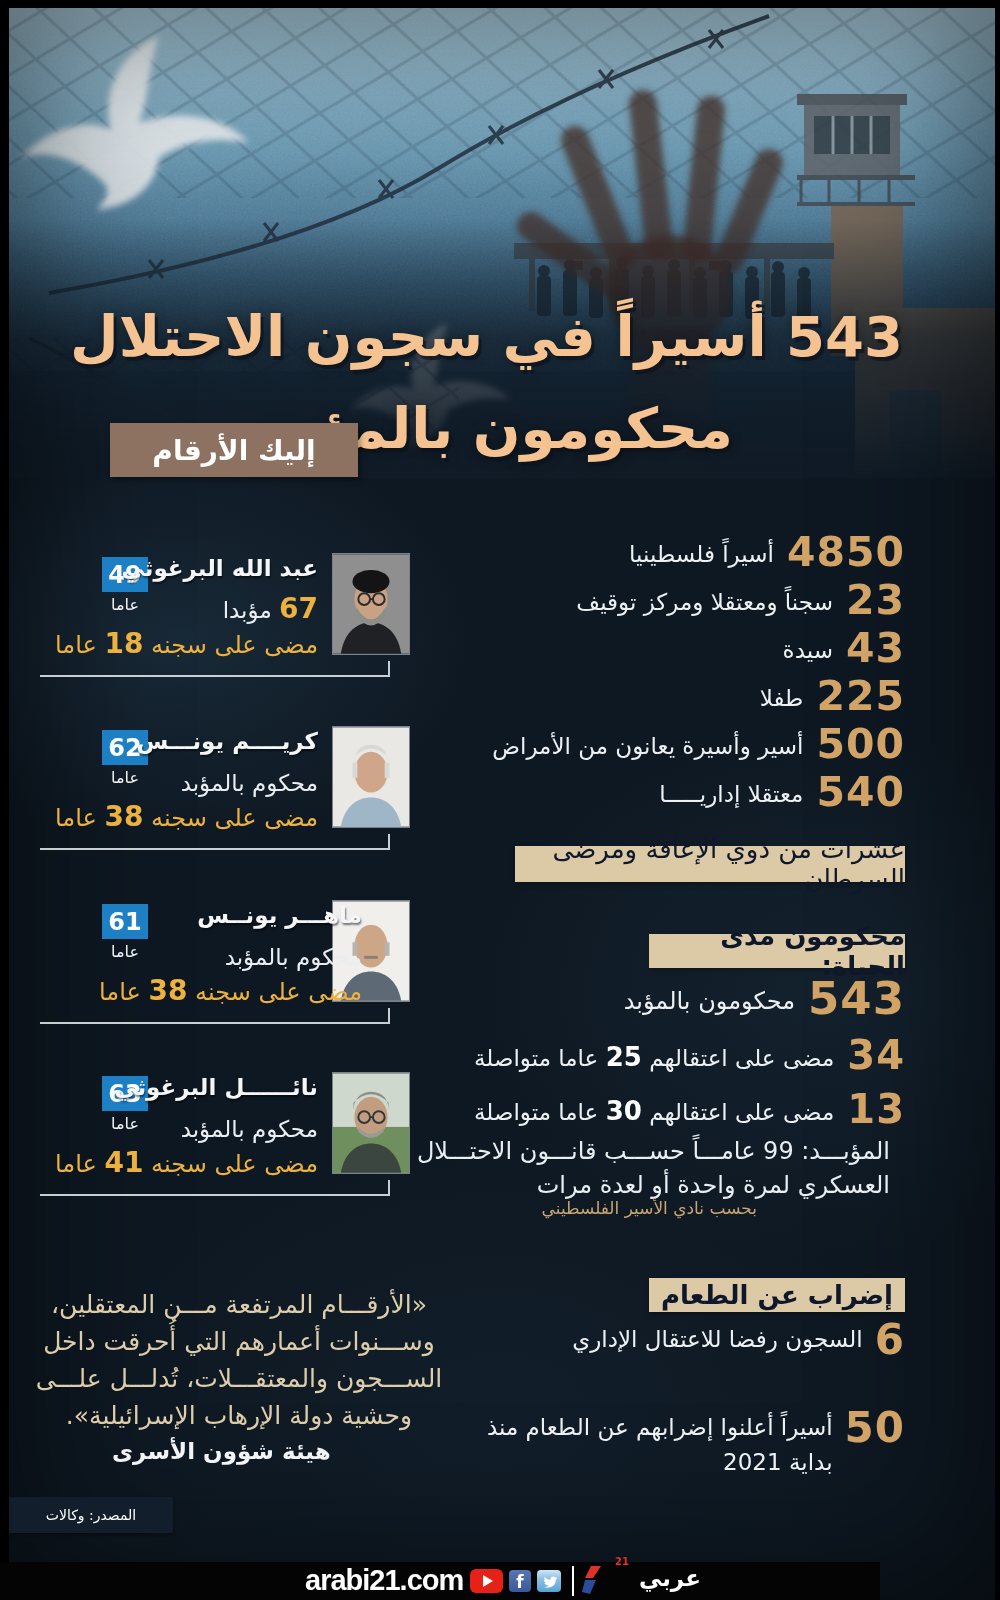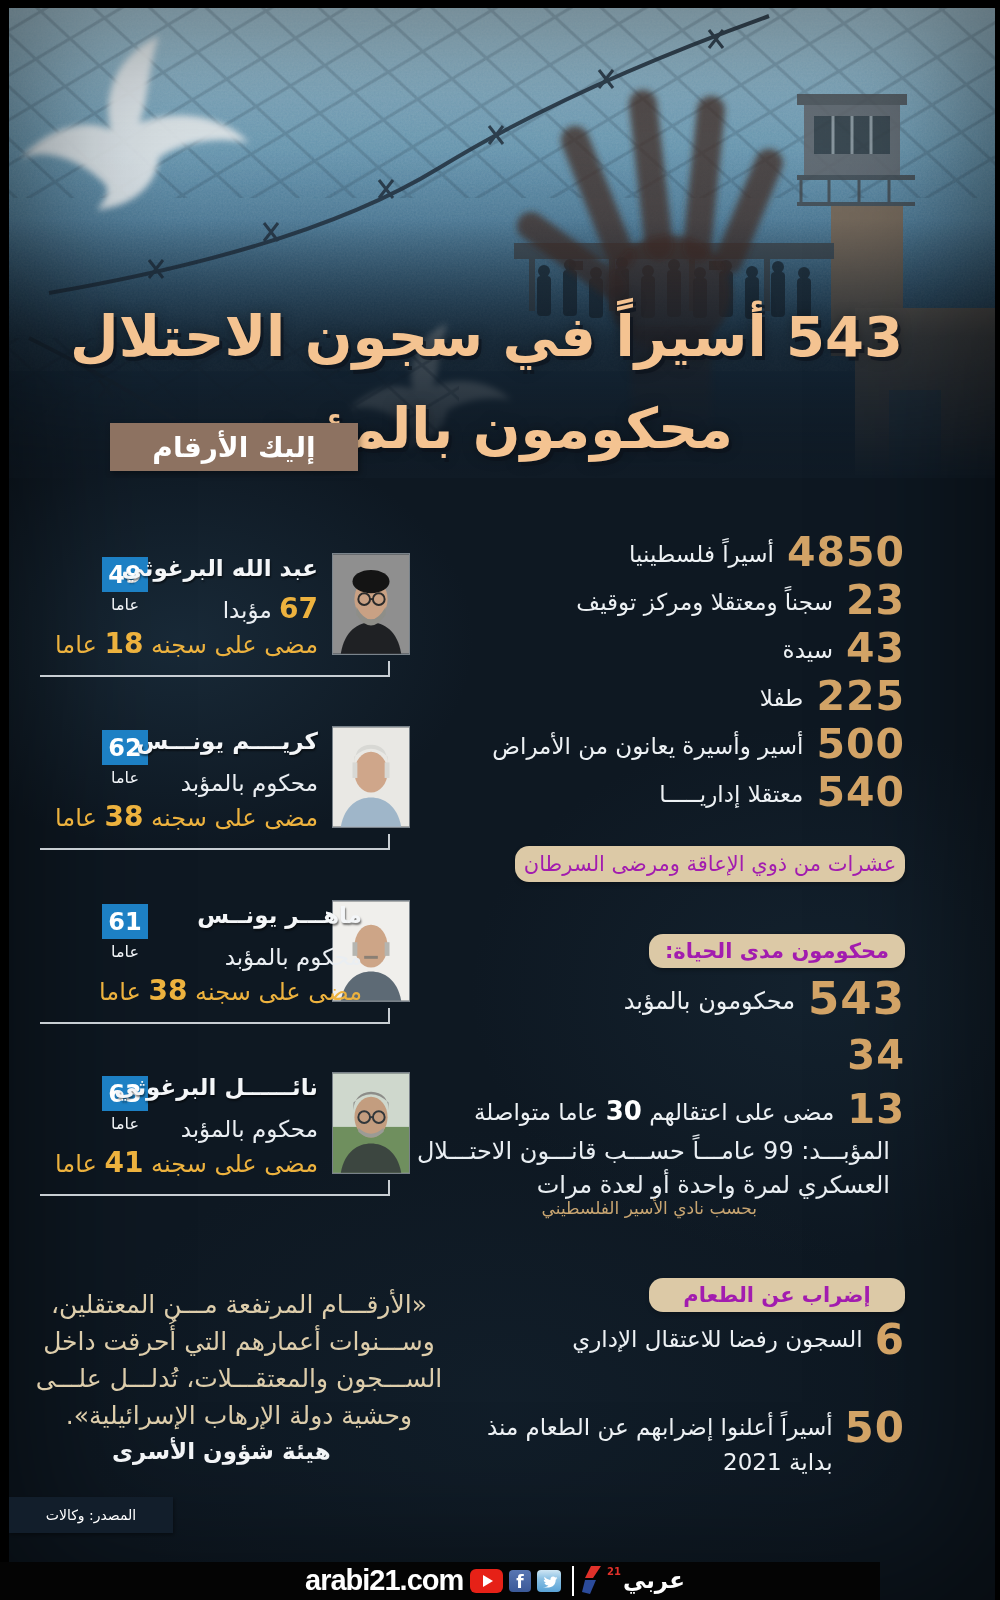--- a/index.html
+++ b/index.html
@@ -27,7 +27,7 @@
     color:#f4c391;text-shadow:3px 4px 0 rgba(12,18,28,.65),0 0 14px rgba(0,0,0,.35);z-index:5;}
   .title-1{top:304px;right:97px;font-size:56px;}
   .title-2{top:396px;right:267px;font-size:56px;}
-  .numbers-badge{position:absolute;left:110px;top:423px;width:248px;height:48px;z-index:5;
+  .numbers-badge{position:absolute;left:110px;top:423px;width:248px;height:54px;z-index:5;
     background:#8d7261;color:#fff;font-size:28px;font-weight:bold;direction:rtl;
     display:flex;align-items:center;justify-content:center;box-shadow:2px 3px 6px rgba(0,0,0,.35);}
   

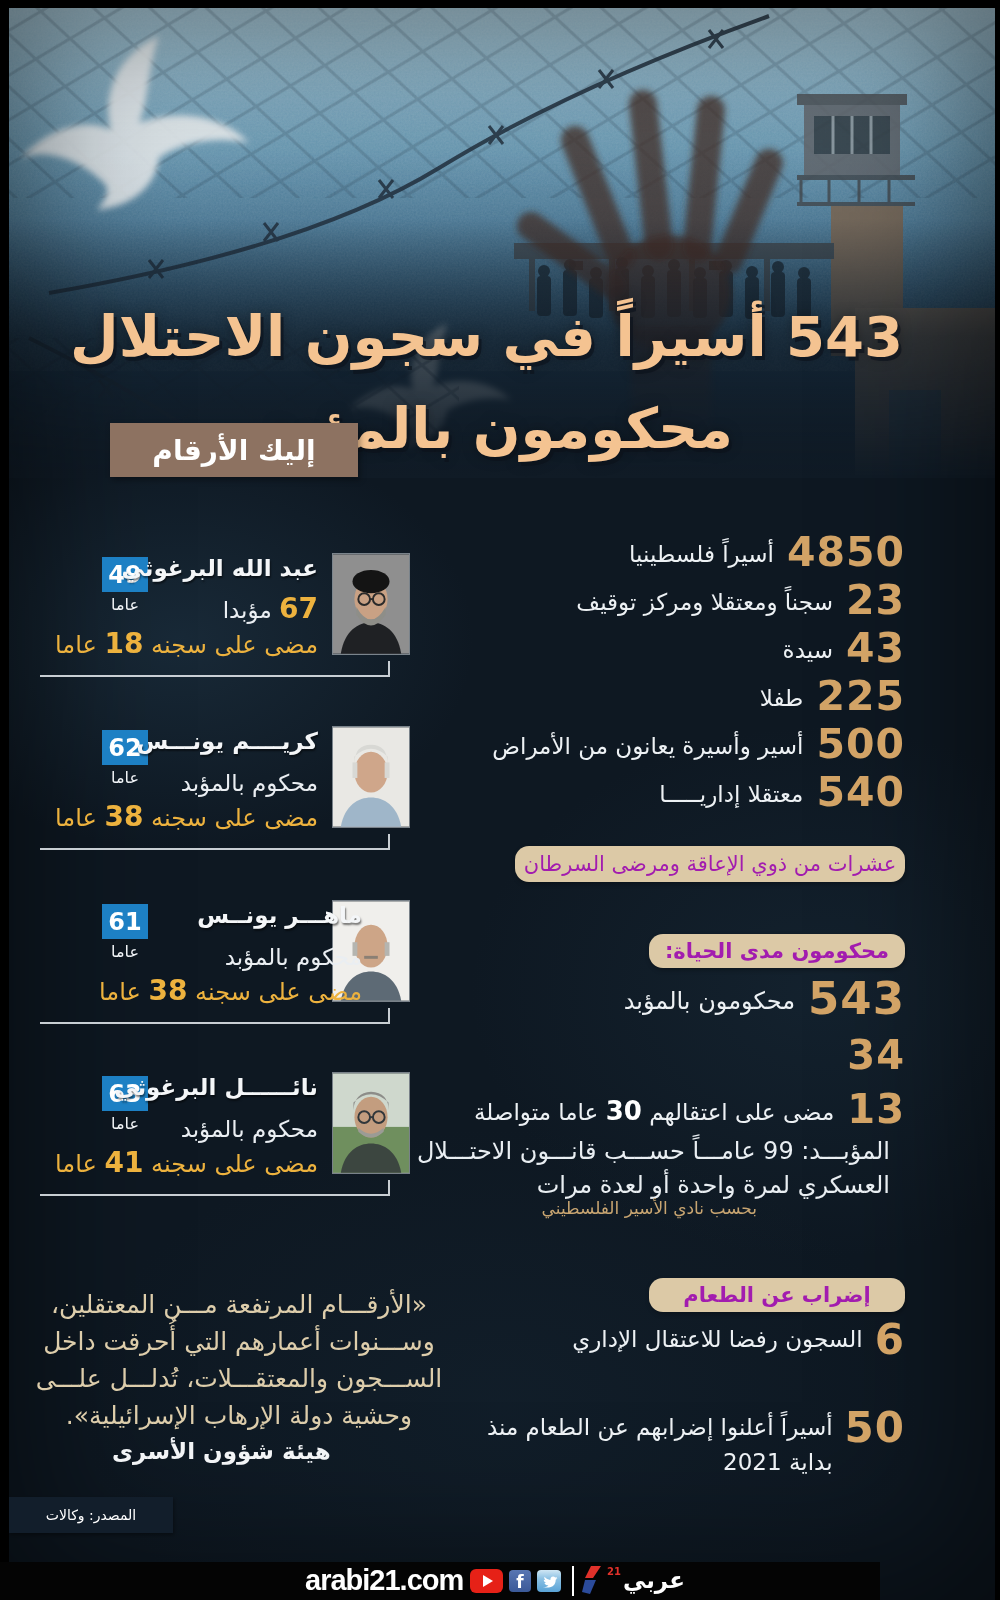--- a/index.html
+++ b/index.html
@@ -48,8 +48,8 @@
   .stat-row{position:absolute;right:95px;direction:rtl;display:flex;align-items:flex-end;gap:13px;z-index:4;}
   .stat-num{font-size:41px;line-height:44px;font-weight:bold;color:#d2a366;letter-spacing:1px;}
   .stat-label{font-size:23px;color:#edf1f4;padding-bottom:7px;white-space:nowrap;}
-  .beige-banner{position:absolute;right:95px;background:#dcc9a6;color:#a21caf;direction:rtl;z-index:4;
-    display:flex;align-items:center;justify-content:center;font-size:21px;box-shadow:1px 2px 5px rgba(0,0,0,.3);border-radius:14px;}
+  .beige-banner{position:absolute;right:95px;background:#dcc9a6;color:#0f172a;direction:rtl;z-index:4;
+    display:flex;align-items:center;justify-content:center;font-size:26px;box-shadow:1px 2px 5px rgba(0,0,0,.3);}
   .banner-wide{top:846px;width:390px;height:36px;}
   .banner-life{top:934px;width:256px;height:34px;font-weight:bold;}
   .banner-strike{top:1278px;width:256px;height:34px;font-weight:bold;}

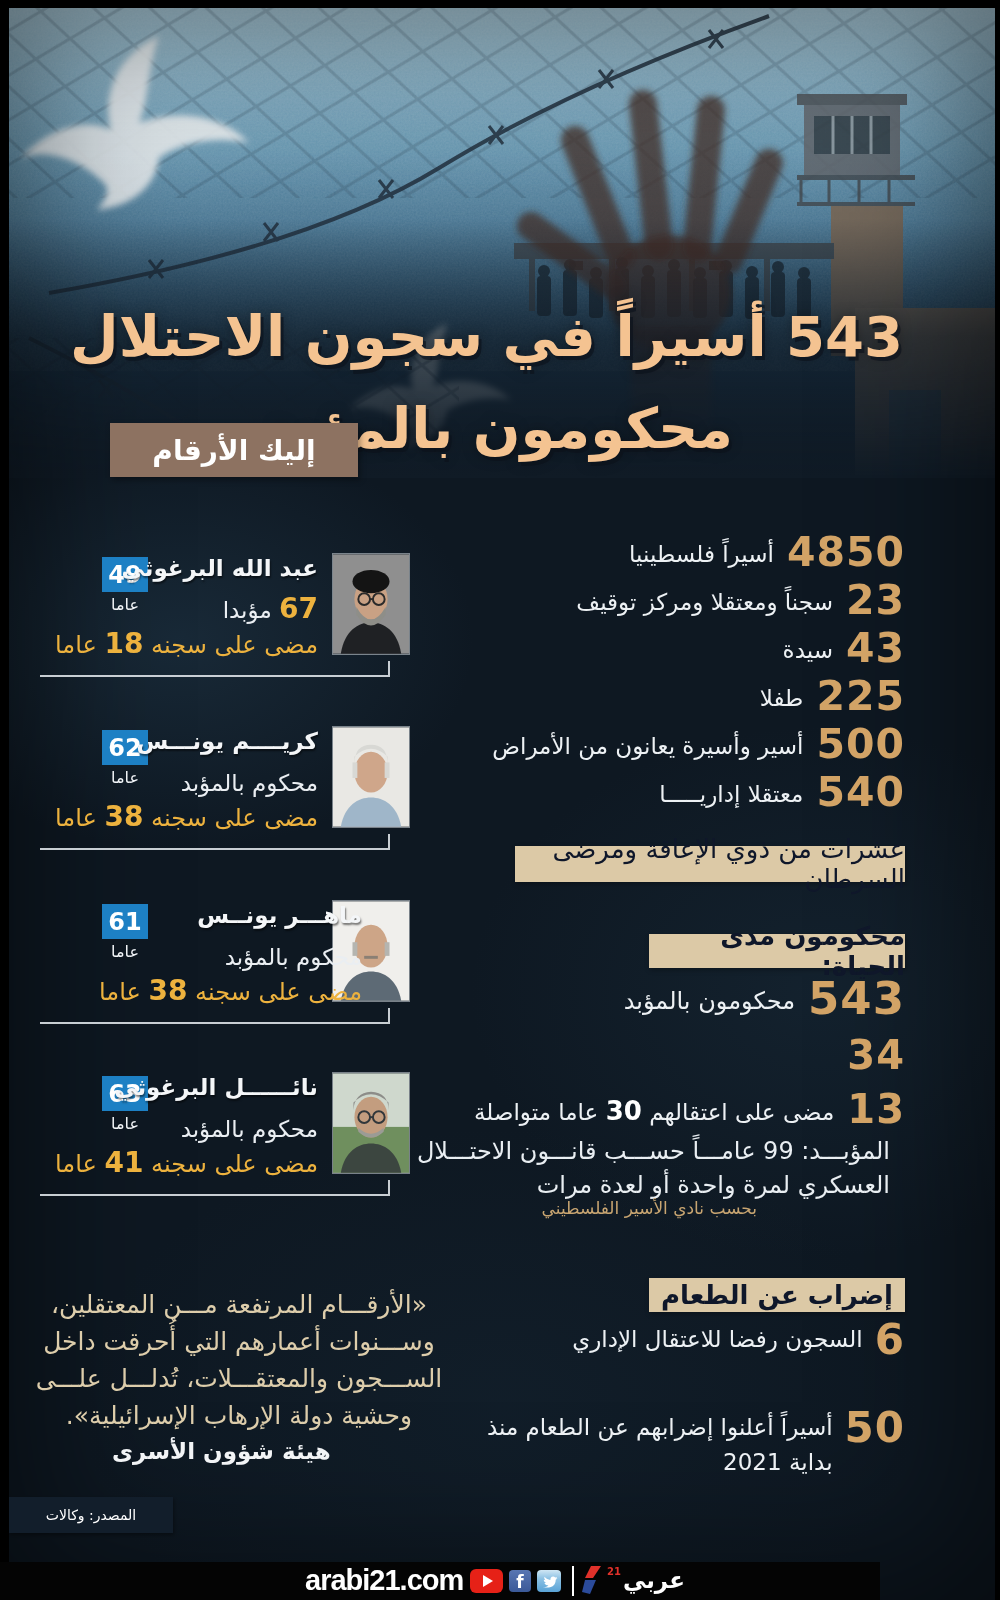--- a/index.html
+++ b/index.html
@@ -357,6 +357,7 @@
   </div>
   <div class="life-row" style="top:1032px;">
     <span class="life-num" style="font-size:40px;">34</span>
+    <span class="life-label"><span>مضى على اعتقالهم</span> <span class="life-bold">25</span> <span>عاما متواصلة</span></span>
   </div>
   <div class="life-row" style="top:1086px;">
     <span class="life-num" style="font-size:40px;">13</span>

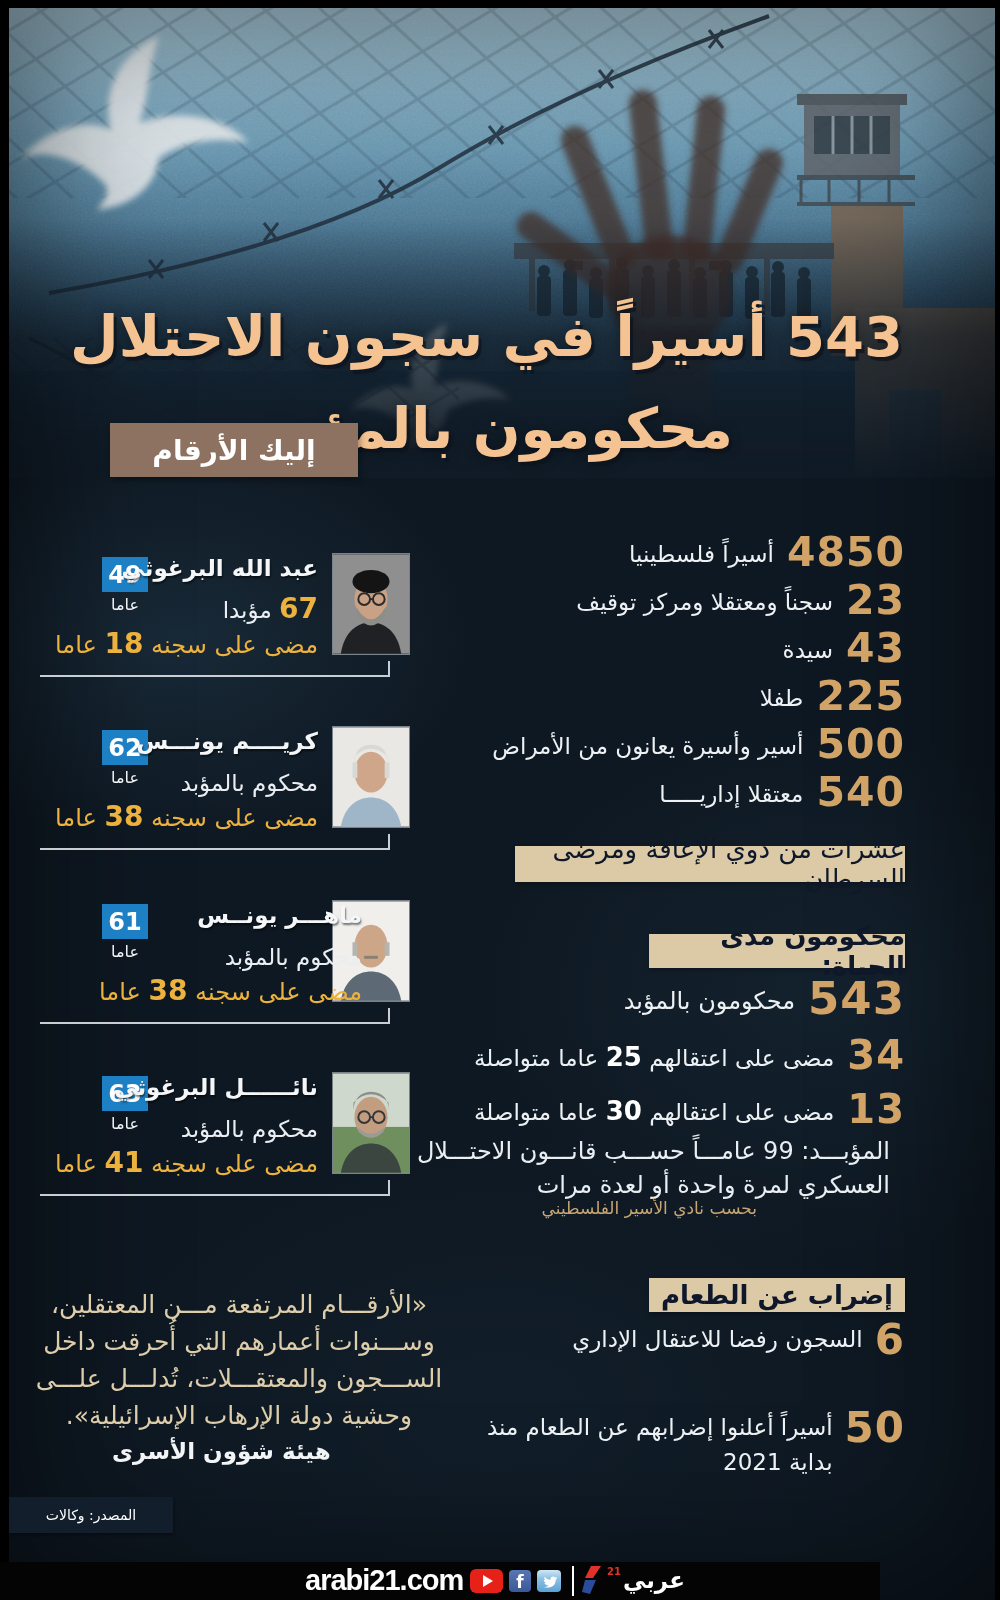--- a/index.html
+++ b/index.html
@@ -85,7 +85,7 @@
     background:linear-gradient(180deg,#cfe6f4 0%,#8cc1e4 40%,#5aa3d6 100%);
     display:flex;align-items:center;justify-content:center;}
   .footer-divider{position:absolute;left:572px;top:4px;width:2px;height:30px;background:#fff;}
-  .logo{position:absolute;left:582px;top:3px;display:flex;align-items:center;gap:4px;direction:ltr;}
+  .logo{position:absolute;left:582px;top:3px;display:flex;gap:12px;direction:ltr;}
   .logo-sup{color:#e0312a;font-size:10px;font-weight:bold;position:relative;top:-9px;left:2px;}
   .logo-text{color:#fff;font-size:23px;font-weight:bold;direction:rtl;}
 </style>

